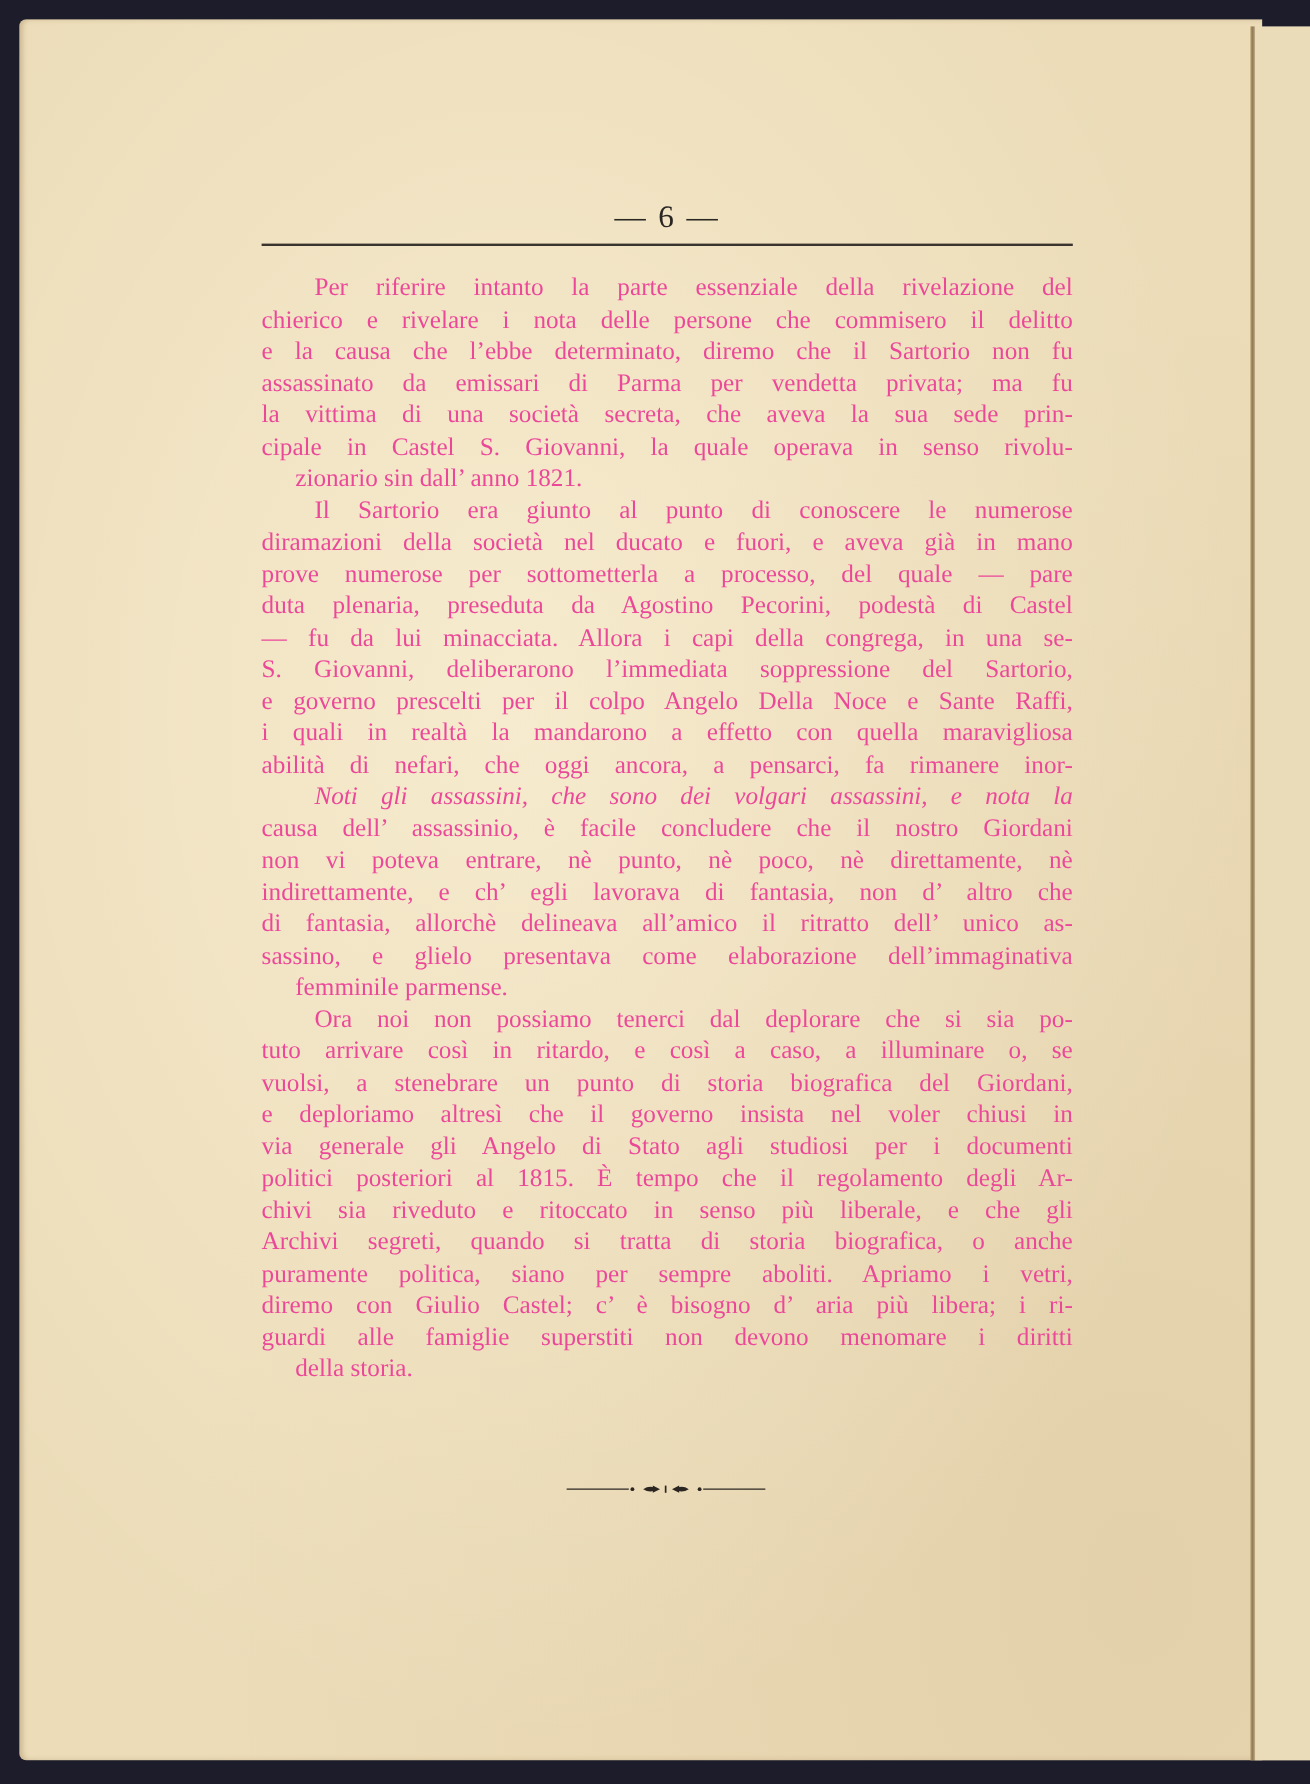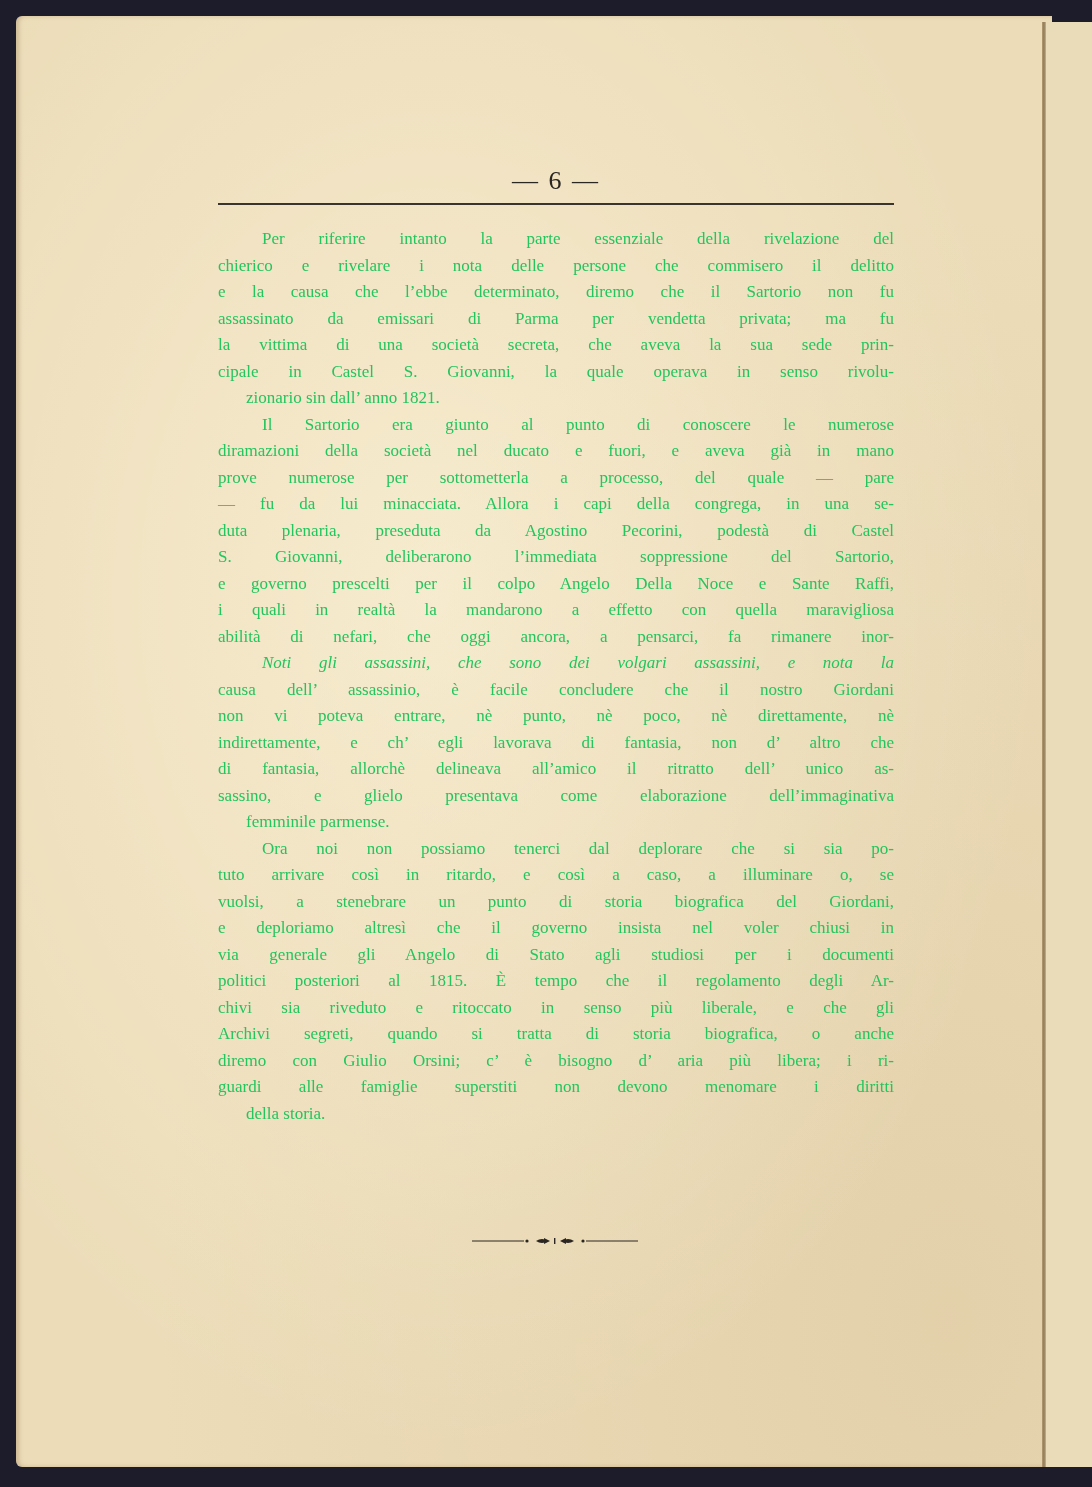--- a/index.html
+++ b/index.html
@@ -40,7 +40,7 @@
   }
   .text {
     position: absolute; left: 218px; top: 226px; width: 676px;
-    font-size: 17px; line-height: 26.5px; color: #22c55e;
+    font-size: 21px; line-height: 26.5px; color: #ec4899;
     text-align: justify;
   }
   .line { display: block; text-align: justify; text-align-last: justify; white-space: nowrap; }

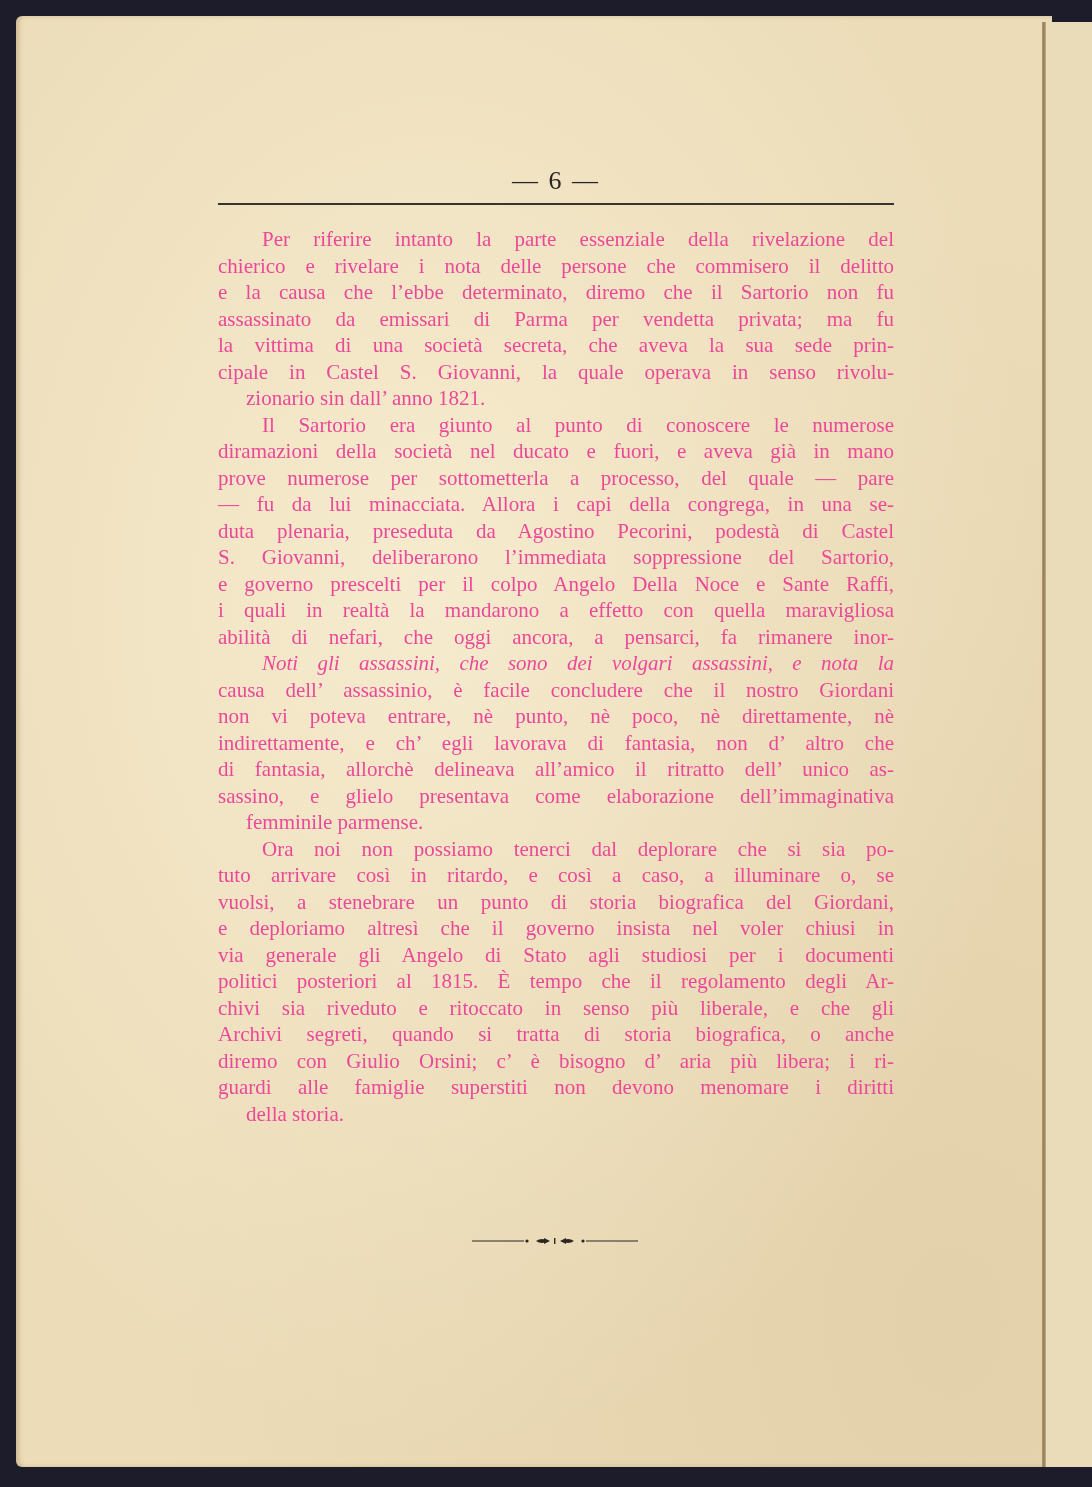--- a/index.html
+++ b/index.html
@@ -75,8 +75,8 @@
       <span class="line" style="padding-left: 44px;">Il Sartorio era giunto al punto di conoscere le numerose</span>
       <span class="line">diramazioni della società nel ducato e fuori, e aveva già in mano</span>
       <span class="line">prove numerose per sottometterla a processo, del quale — pare</span>
+      <span class="line">duta plenaria, preseduta da Agostino Pecorini, podestà di Castel</span>
       <span class="line">— fu da lui minacciata. Allora i capi della congrega, in una se-</span>
-      <span class="line">duta plenaria, preseduta da Agostino Pecorini, podestà di Castel</span>
       <span class="line">S. Giovanni, deliberarono l’immediata soppressione del Sartorio,</span>
       <span class="line">e governo prescelti per il colpo Angelo Della Noce e Sante Raffi,</span>
       <span class="line">i quali in realtà la mandarono a effetto con quella maravigliosa</span>

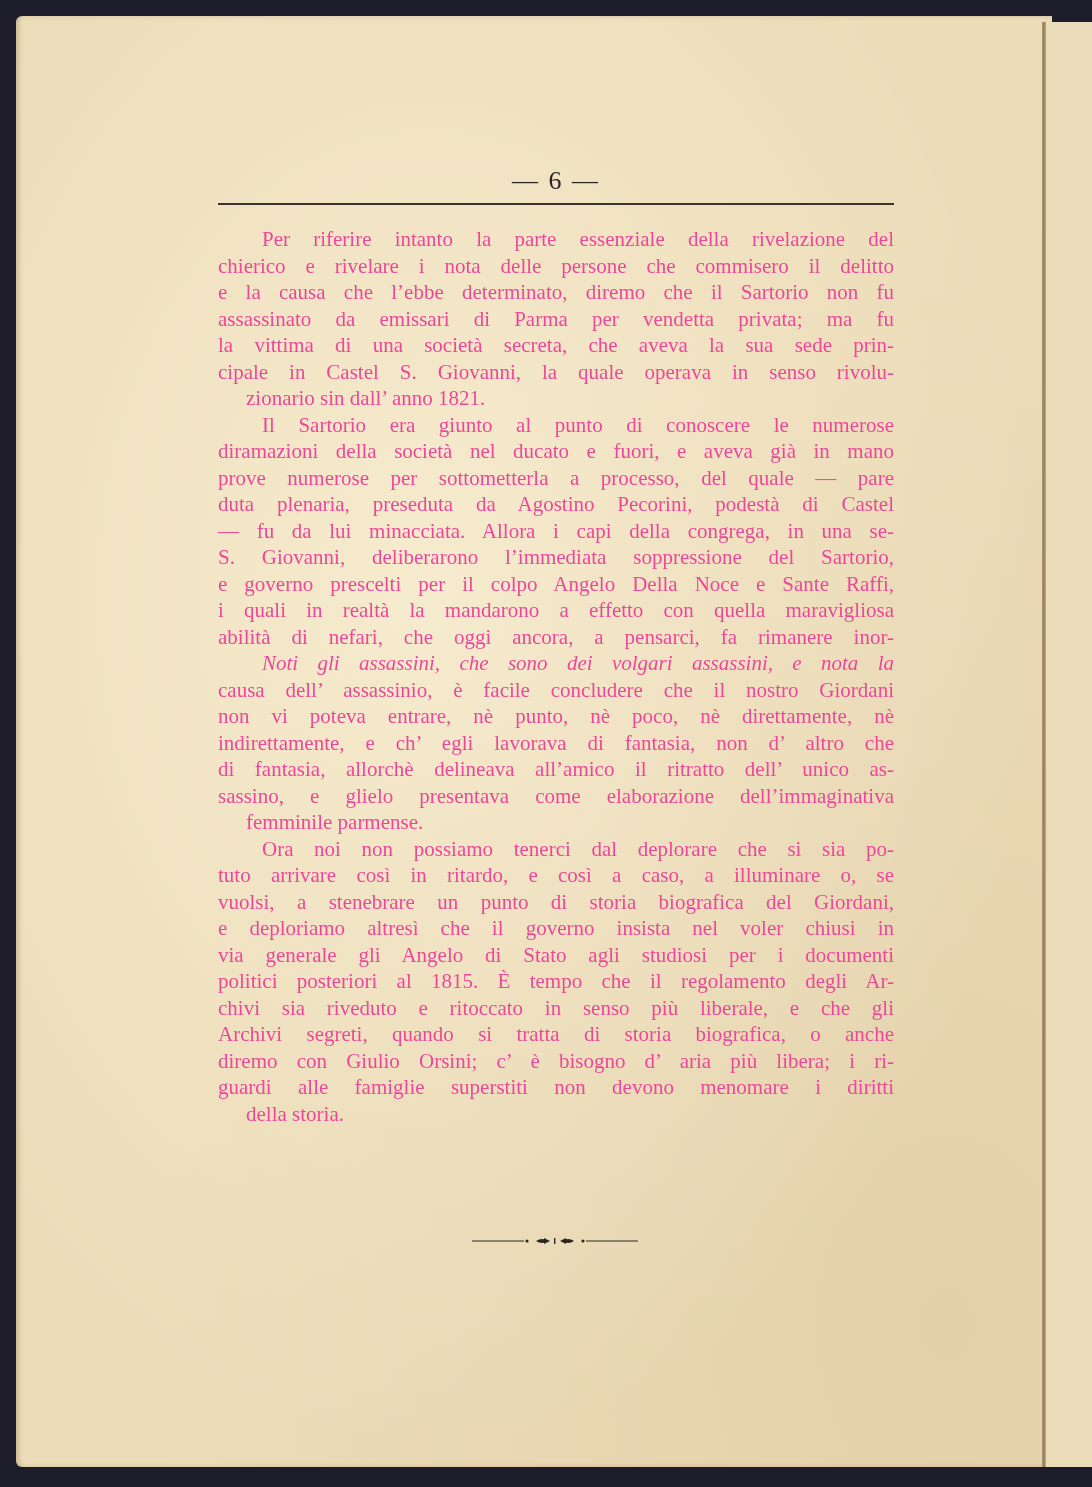--- a/index.html
+++ b/index.html
@@ -100,6 +100,7 @@
       <span class="line">politici posteriori al 1815. È tempo che il regolamento degli Ar-</span>
       <span class="line">chivi sia riveduto e ritoccato in senso più liberale, e che gli</span>
       <span class="line">Archivi segreti, quando si tratta di storia biografica, o anche</span>
+      <span class="line">puramente politica, siano per sempre aboliti. Apriamo i vetri,</span>
       <span class="line">diremo con Giulio Orsini; c’ è bisogno d’ aria più libera; i ri-</span>
       <span class="line">guardi alle famiglie superstiti non devono menomare i diritti</span>
       <span class="line last">della storia.</span>

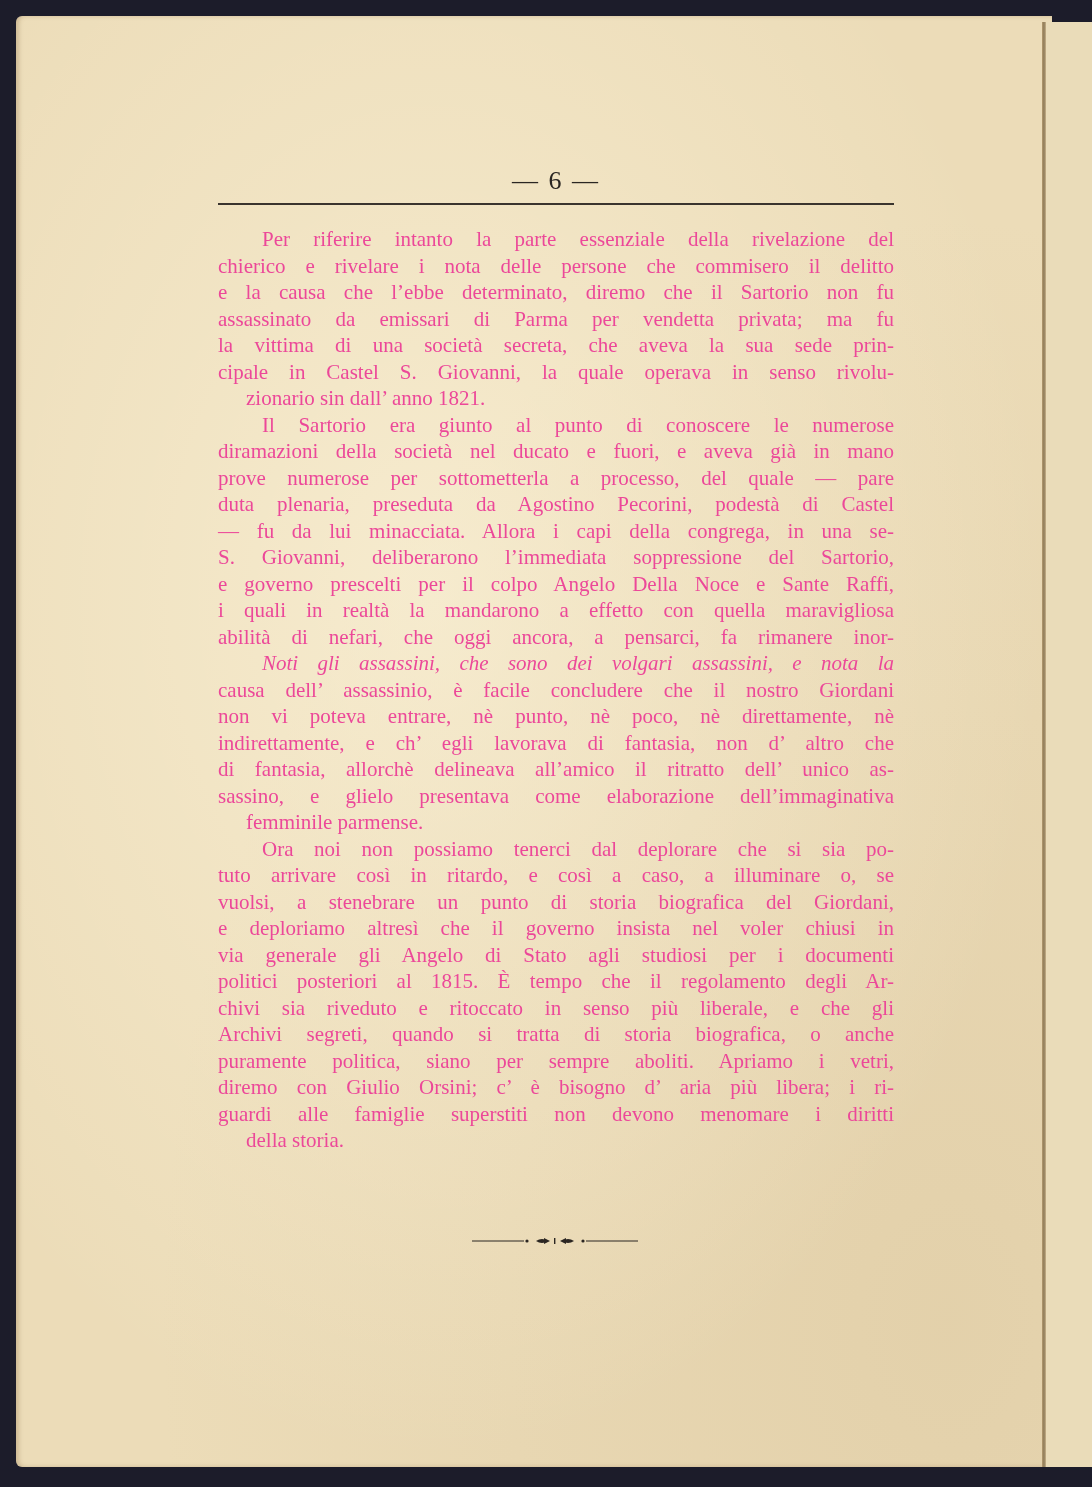--- a/index.html
+++ b/index.html
@@ -101,7 +101,7 @@
       <span class="line">chivi sia riveduto e ritoccato in senso più liberale, e che gli</span>
       <span class="line">Archivi segreti, quando si tratta di storia biografica, o anche</span>
       <span class="line">puramente politica, siano per sempre aboliti. Apriamo i vetri,</span>
-      <span class="line">diremo con Giulio Orsini; c’ è bisogno d’ aria più libera; i ri-</span>
+      <span class="line">diremo con Giulio Castel; c’ è bisogno d’ aria più libera; i ri-</span>
       <span class="line">guardi alle famiglie superstiti non devono menomare i diritti</span>
       <span class="line last">della storia.</span>
     </div>

